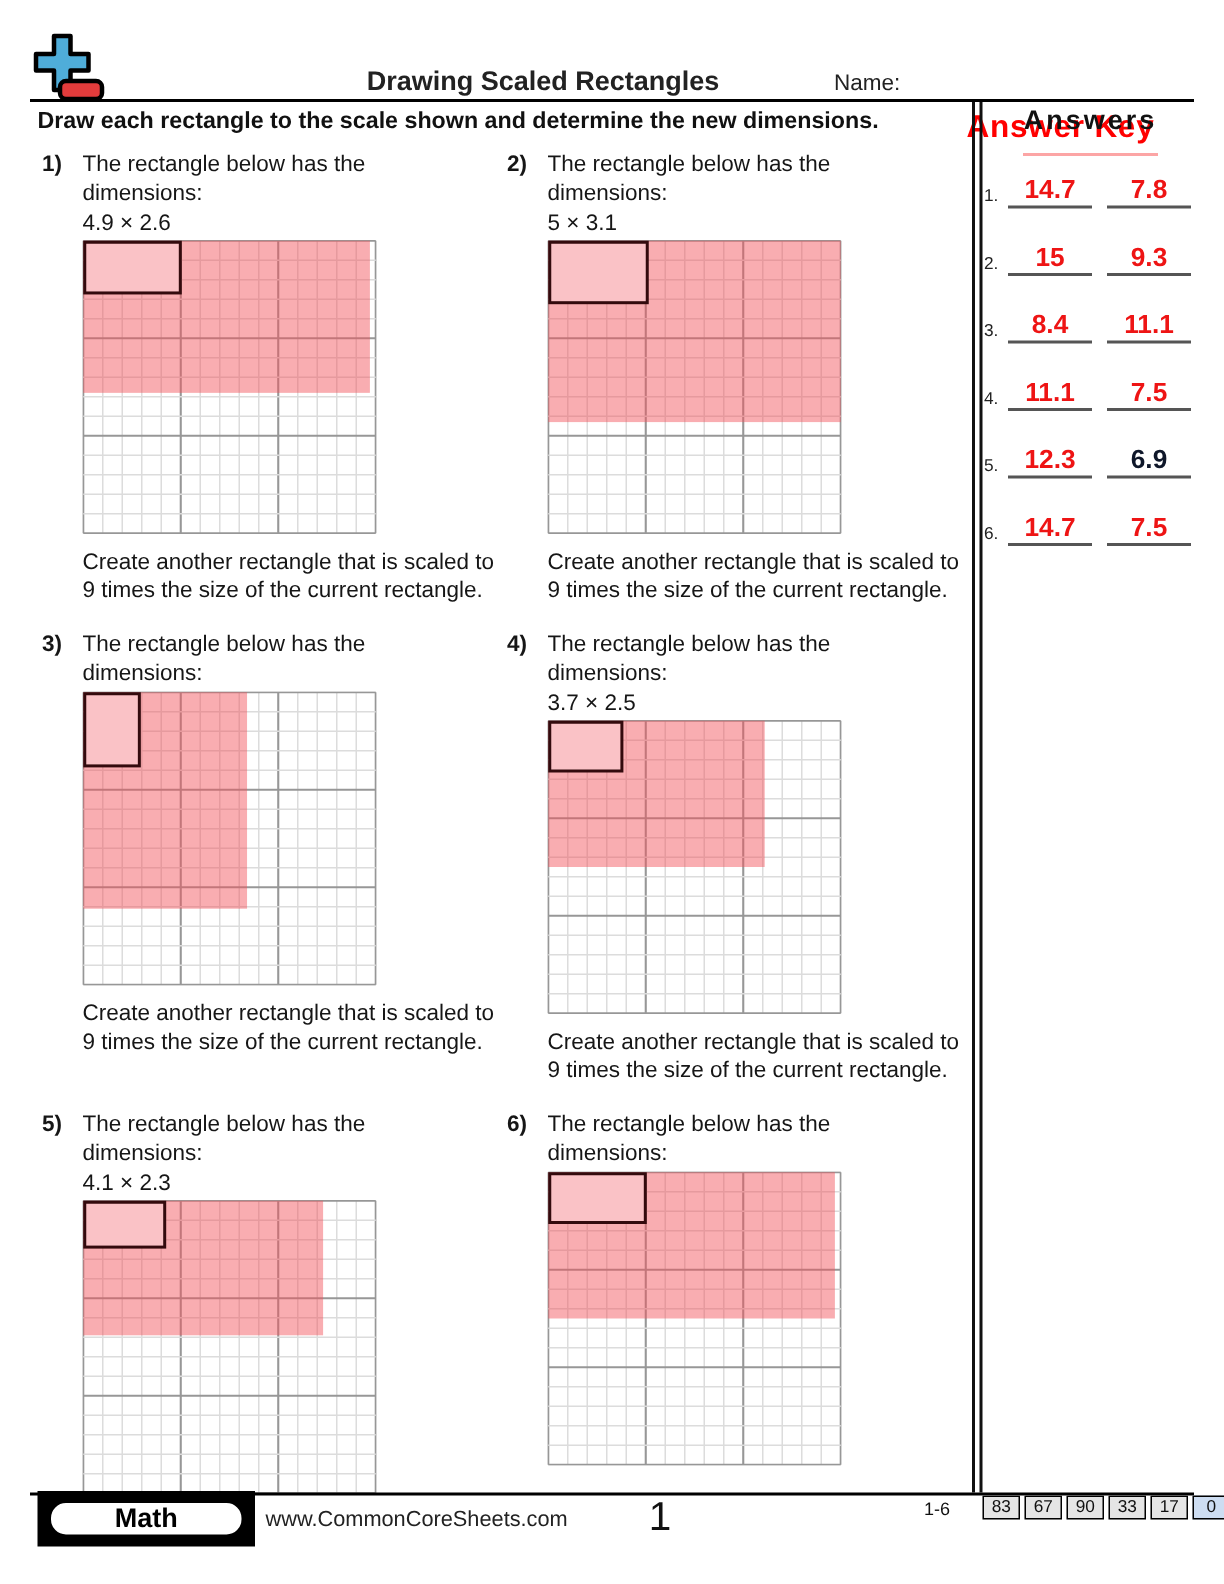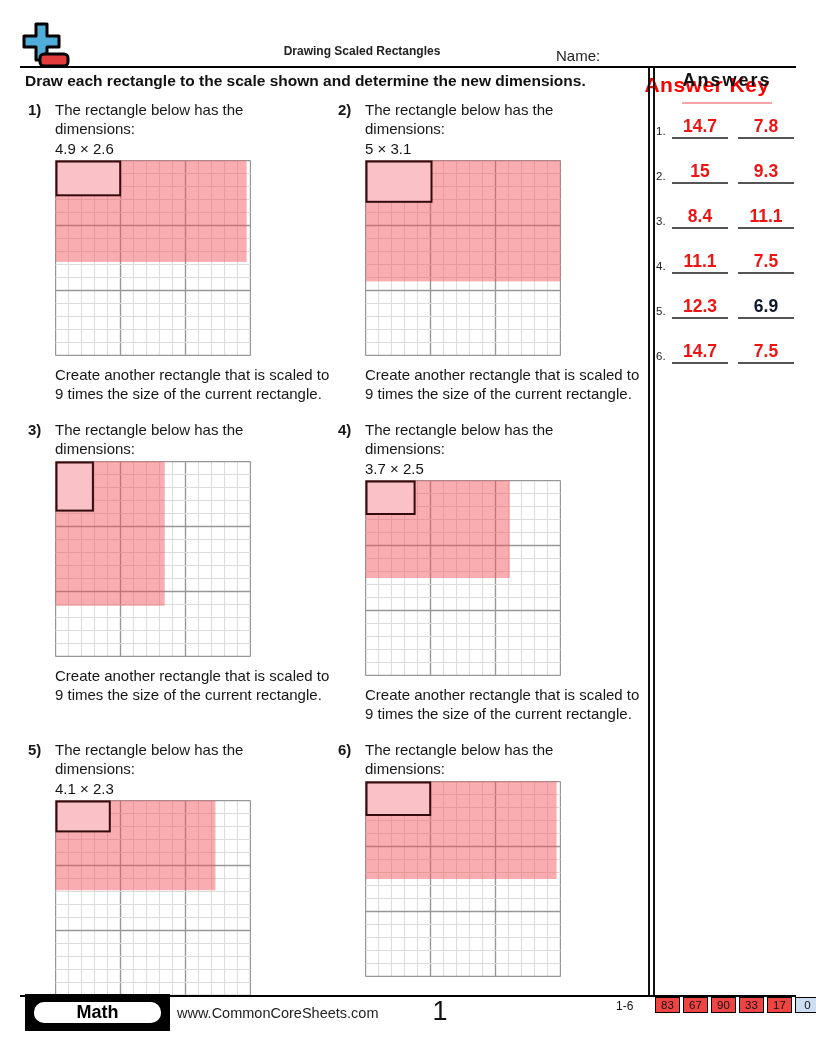--- a/index.html
+++ b/index.html
@@ -13,7 +13,7 @@
   .logo { position:absolute; left:20px; top:22px; width:50px; height:46px; }
   .page-title {
     position:absolute; left:0; top:44px; width:724px; text-align:center;
-    font-size:12px; font-weight:bold; color:#222;
+    font-size:18px; font-weight:bold; color:#222;
   }
   .name-label { position:absolute; left:556px; top:47px; font-size:15px; color:#222; }
   .name-value {

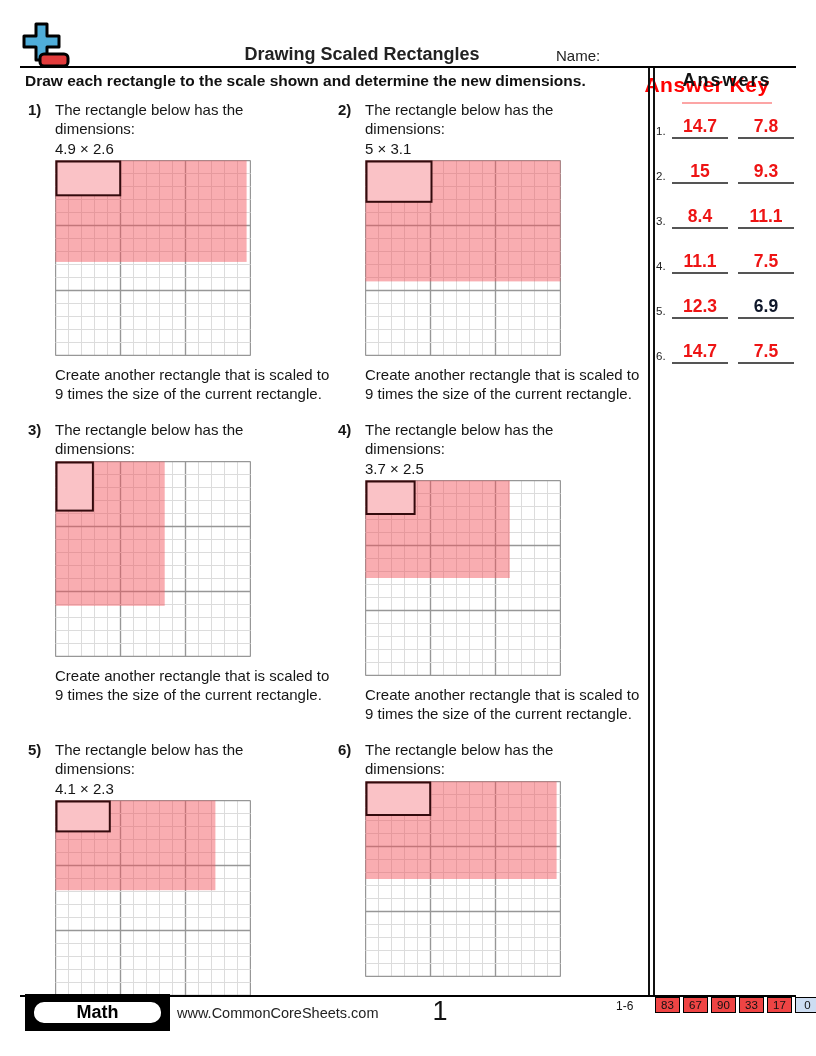--- a/index.html
+++ b/index.html
@@ -63,7 +63,7 @@
   .score-range { position:absolute; left:616px; top:999px; font-size:12px; color:#111; }
   .score-boxes { position:absolute; left:655px; top:997px; display:flex; gap:3px; }
   .score-box {
-    width:25px; height:16px; border:1.5px solid #000; background:#ef4444;
+    width:25px; height:16px; border:1.5px solid #000; background:#e5e5e5;
     display:flex; align-items:center; justify-content:center; font-size:11.5px; color:#111;
   }
 </style>

